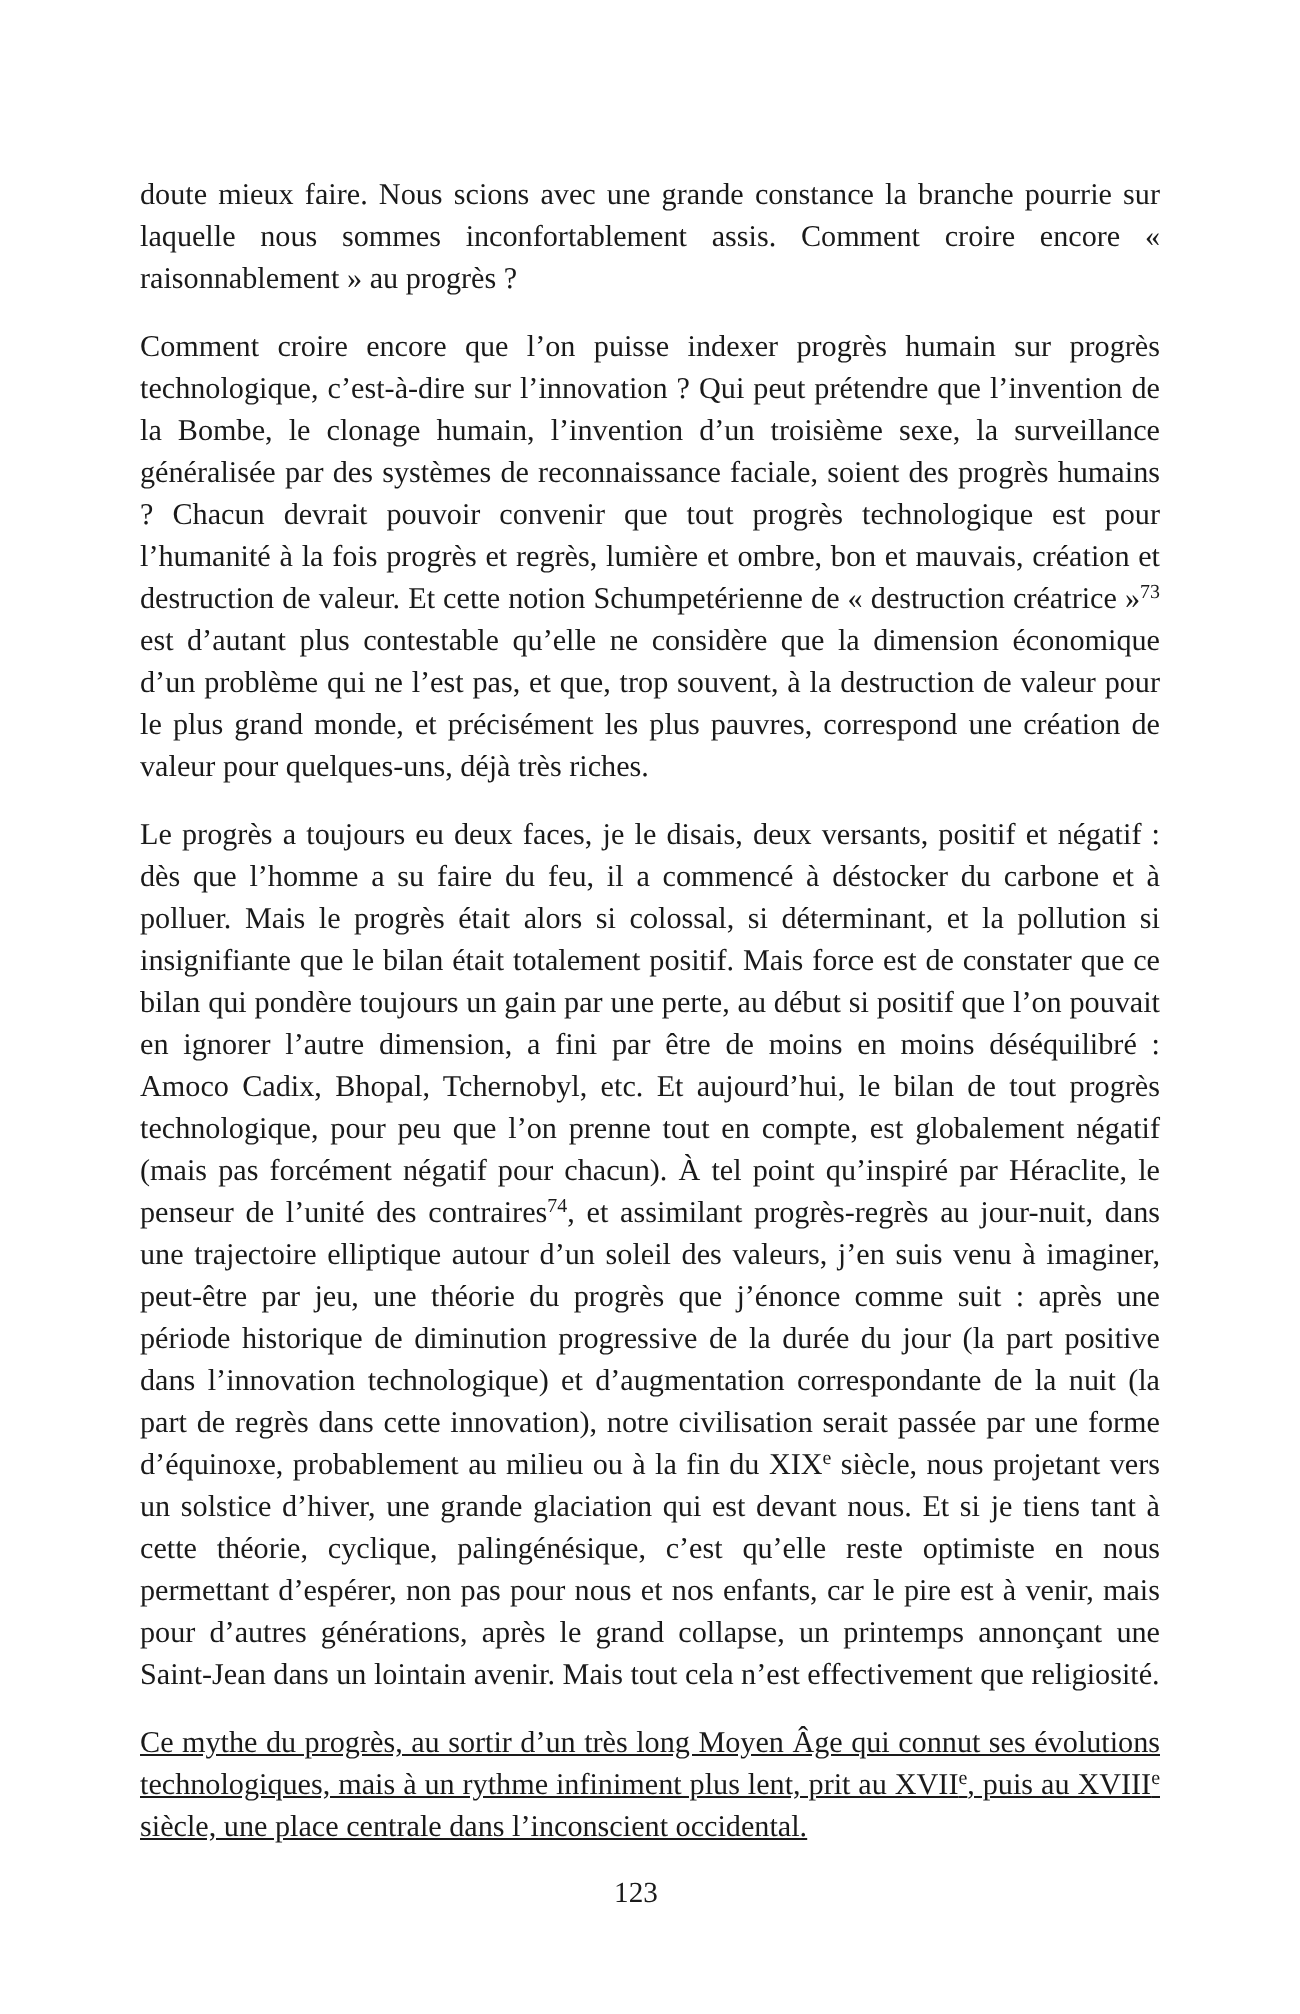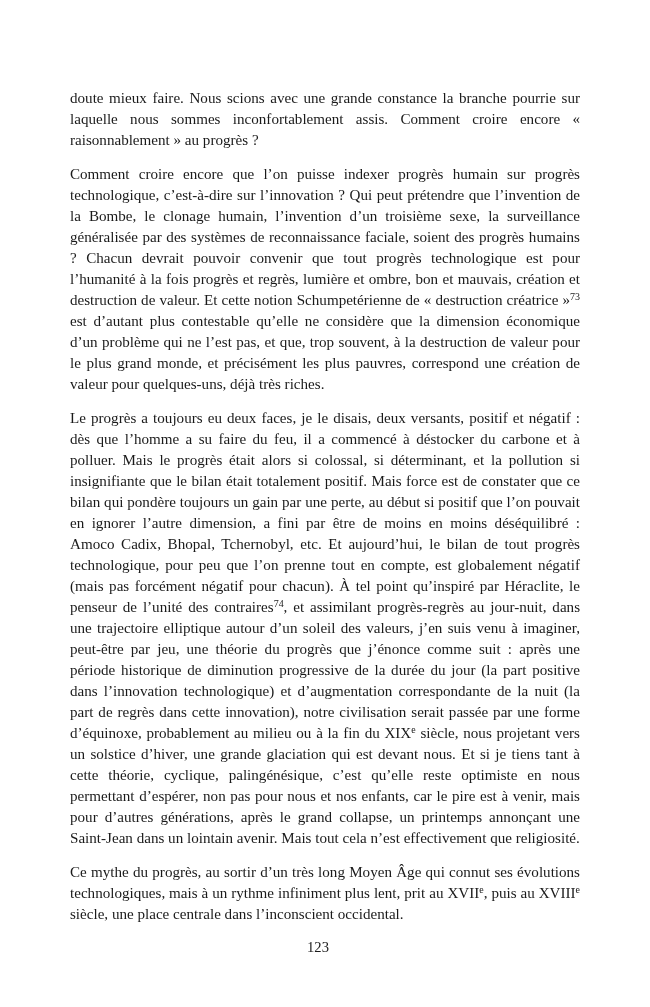--- a/index.html
+++ b/index.html
@@ -41,6 +41,7 @@
 
   .para:last-child {
     margin-bottom: 0;
+    text-decoration: underline;
   }
 
   

